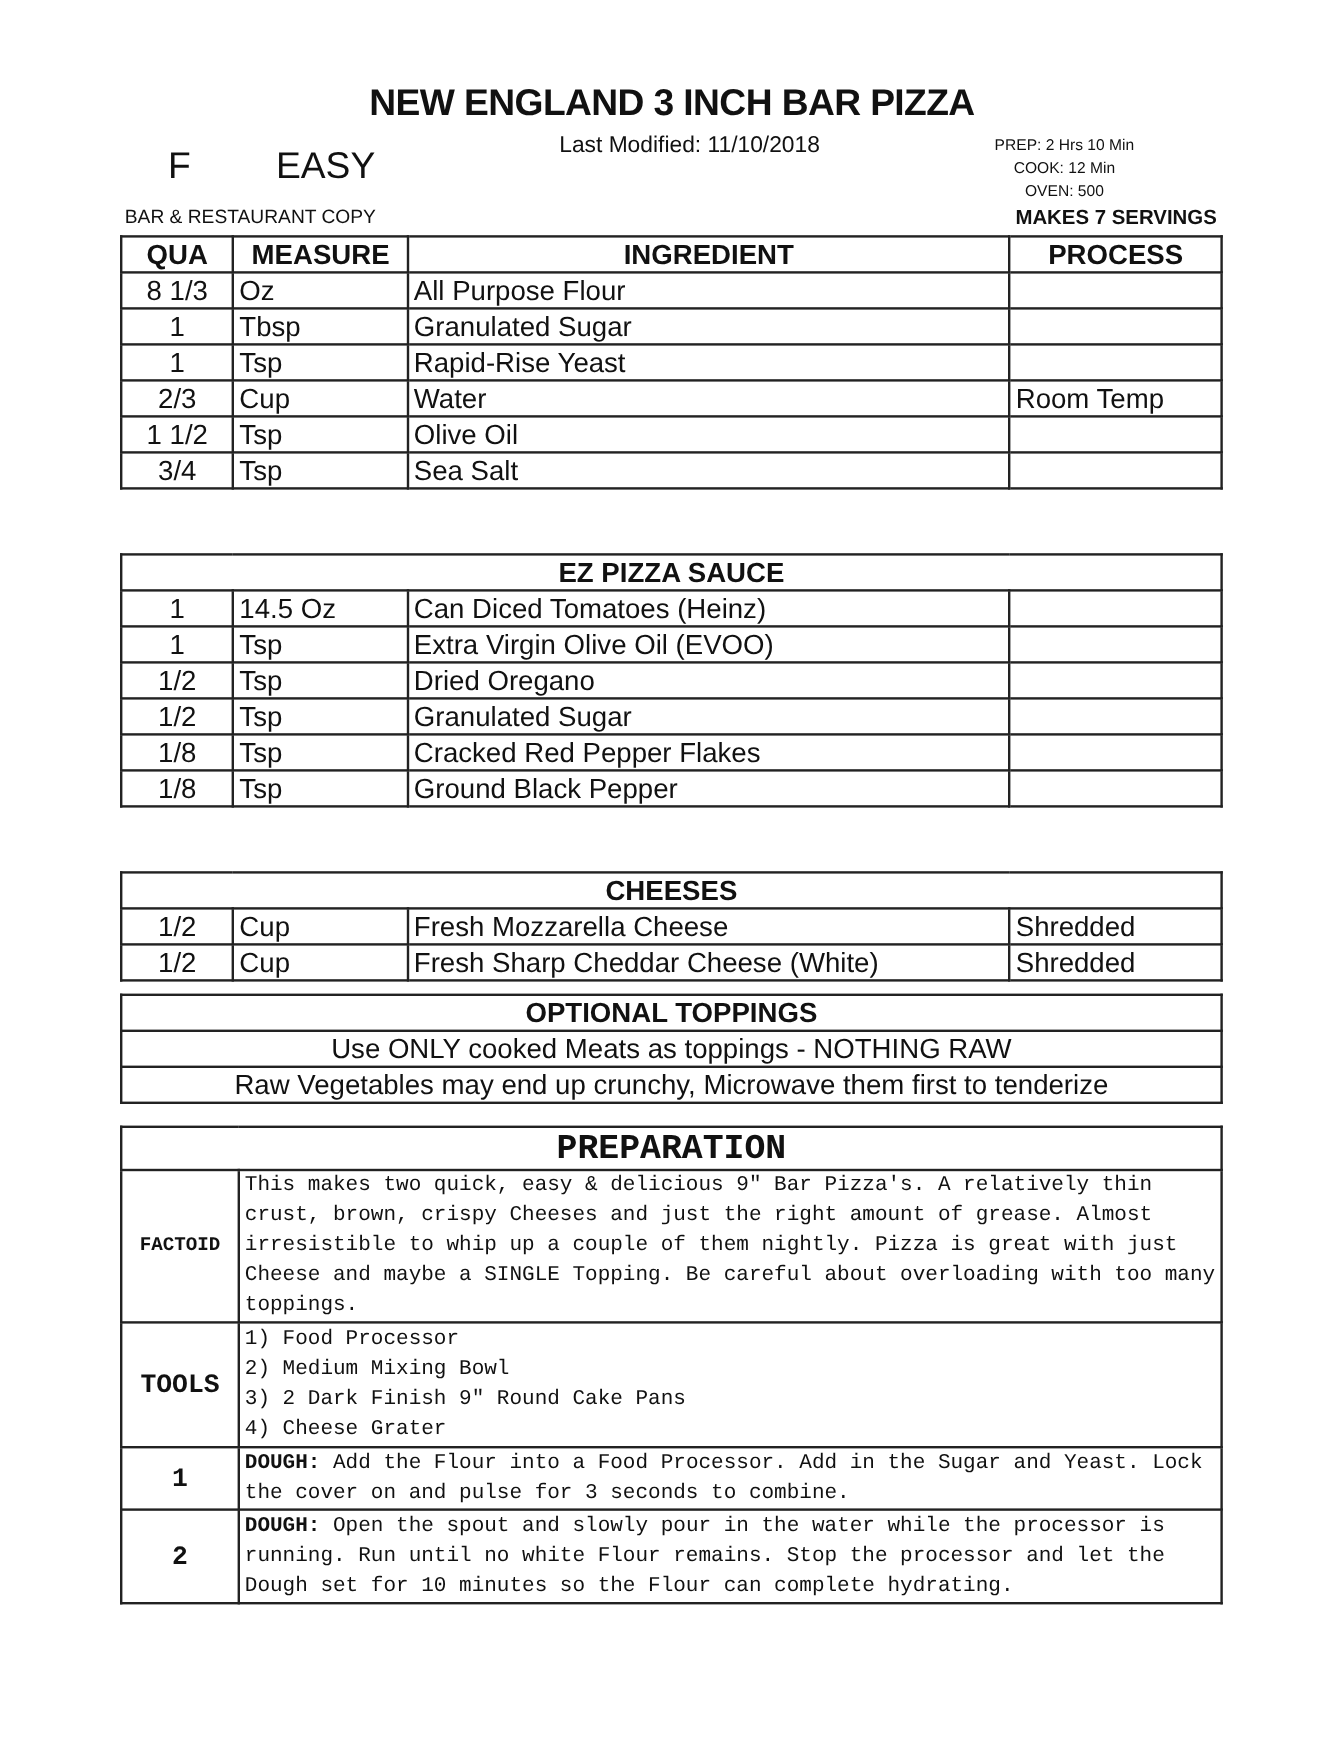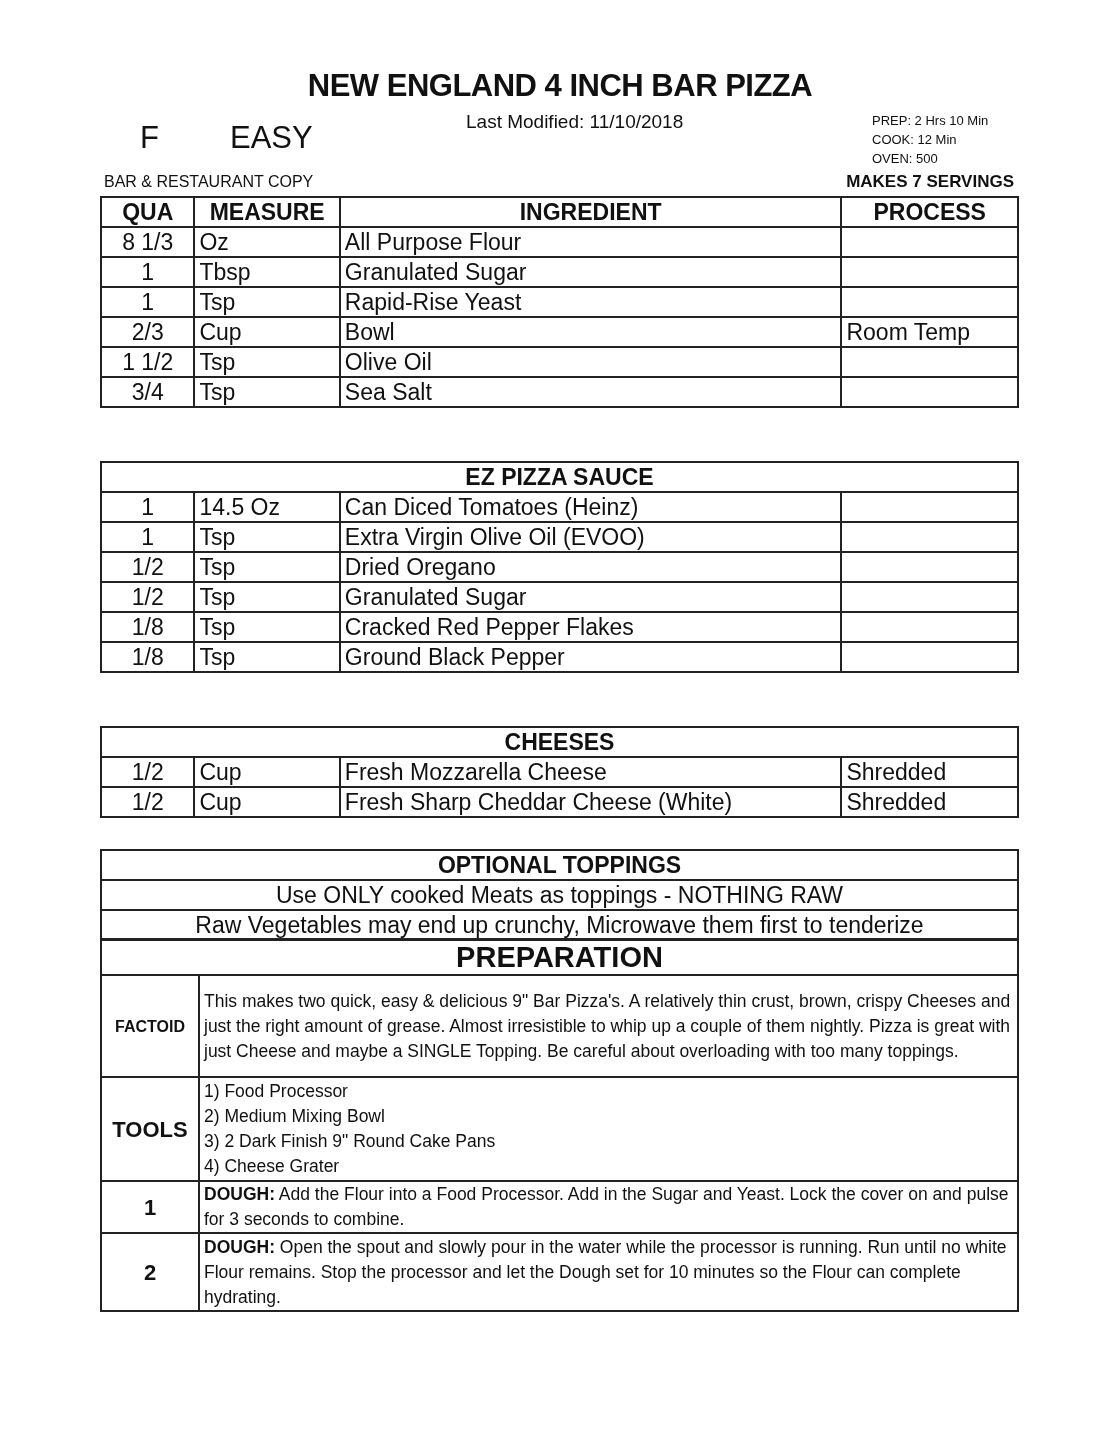--- a/index.html
+++ b/index.html
@@ -34,7 +34,7 @@
 </head>
 <body>
 
-<div id="title" class="abs">NEW ENGLAND 4 INCH BAR PIZZA</div>
+<div id="title" class="abs">NEW ENGLAND 3 INCH BAR PIZZA</div>
 <div id="grade" class="abs">F</div>
 <div id="difficulty" class="abs">EASY</div>
 <div id="modified" class="abs">Last Modified: 11/10/2018</div>

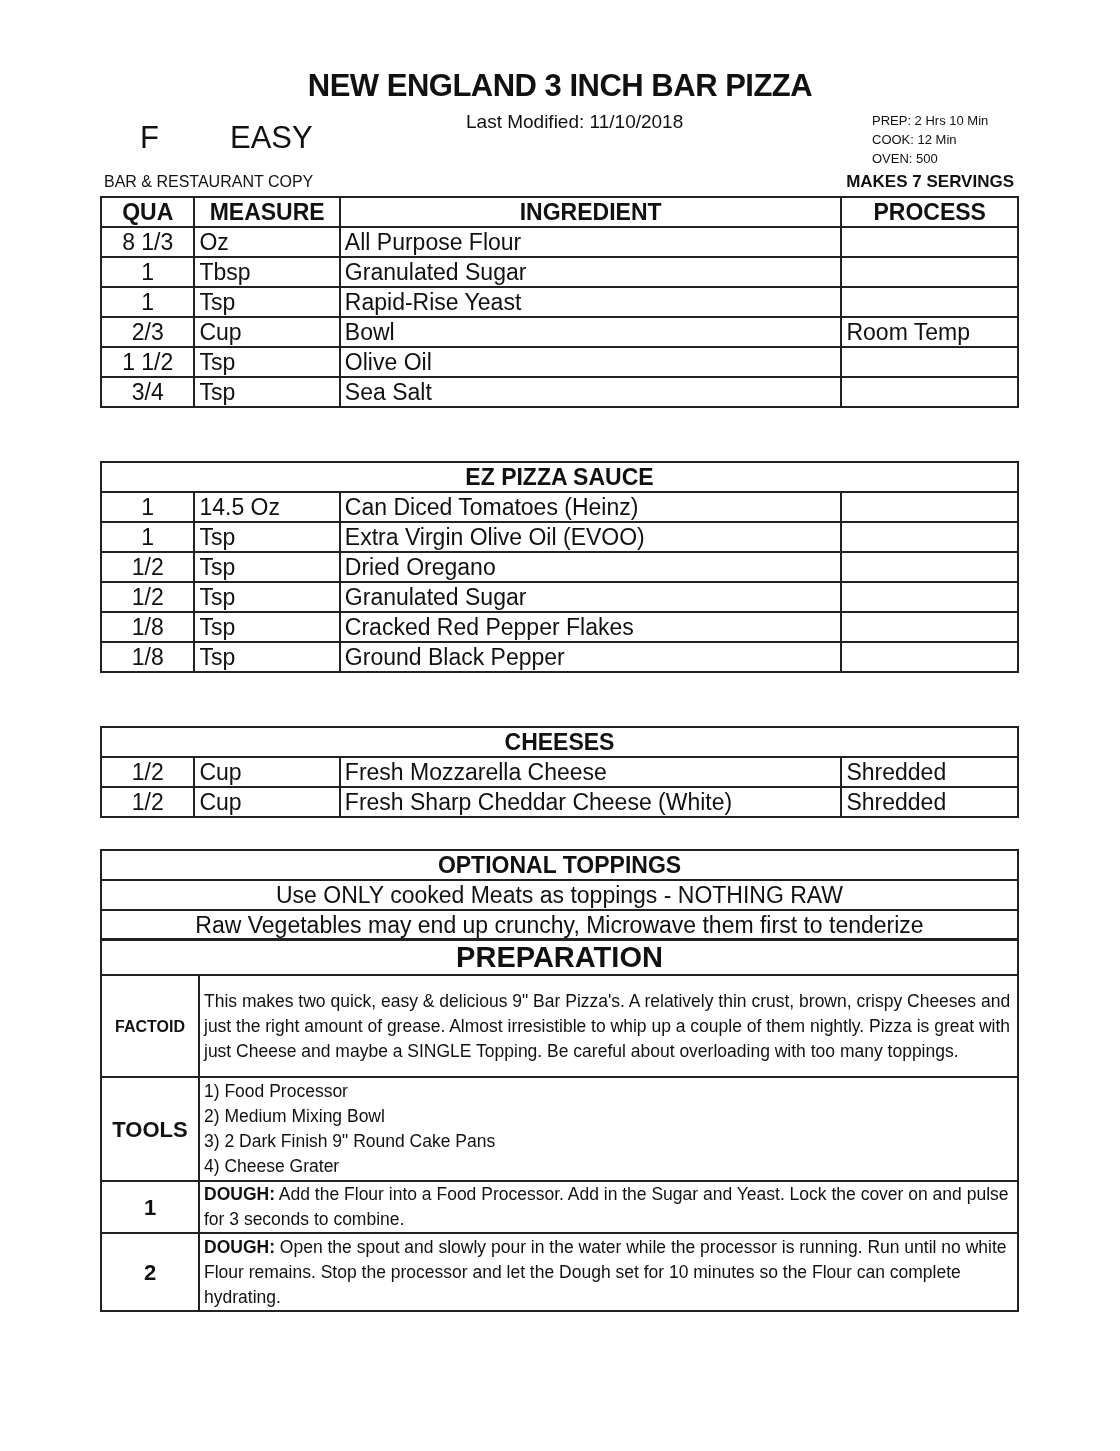--- a/index.html
+++ b/index.html
@@ -9,7 +9,7 @@
   #grade { left: 140px; top: 120px; font-size: 31px; }
   #difficulty { left: 230px; top: 120px; font-size: 31px; }
   #modified { left: 466px; top: 111px; font-size: 19px; }
-  #times { left: 872px; top: 111px; width: 180px; font-size: 13px; line-height: 19px; }
+  #times { left: 797px; top: 111px; width: 180px; text-align: center; font-size: 13px; line-height: 19px; }
   #copy { left: 104px; top: 173px; font-size: 16px; }
   #servings { right: 106px; top: 172px; font-size: 17px; font-weight: bold; }
 

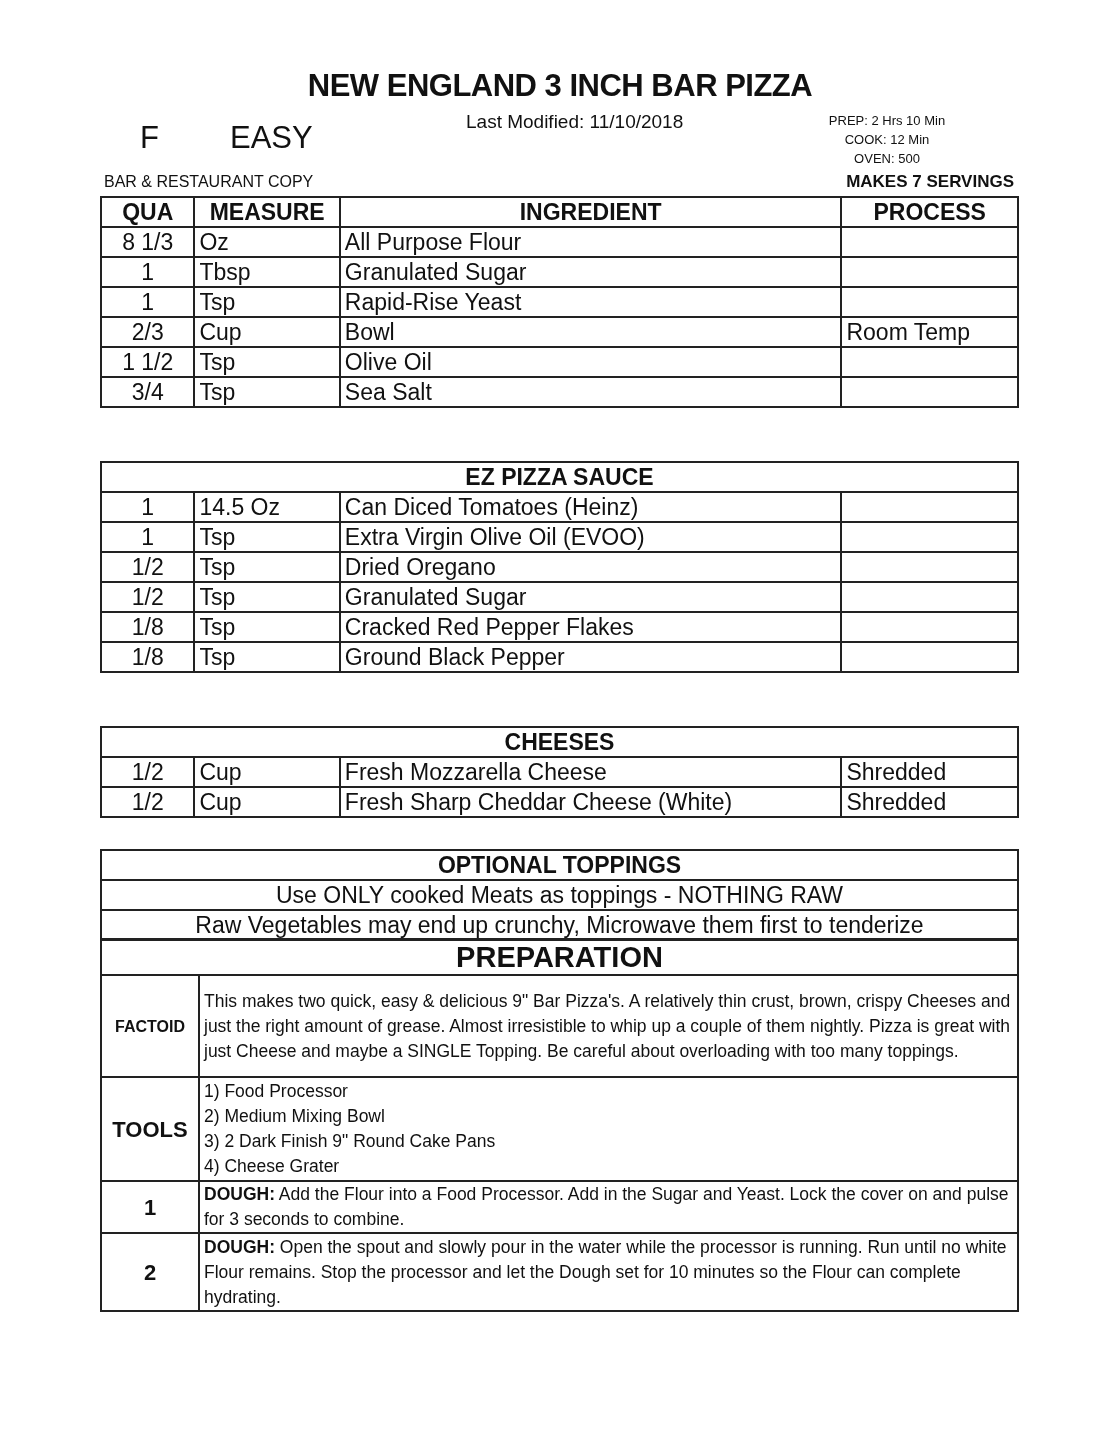--- a/index.html
+++ b/index.html
@@ -83,7 +83,7 @@
       <tr>
         <td class="qua">2/3</td>
         <td>Cup</td>
-        <td>Bowl</td>
+        <td>Water</td>
         <td>Room Temp</td>
       </tr>
       <tr>

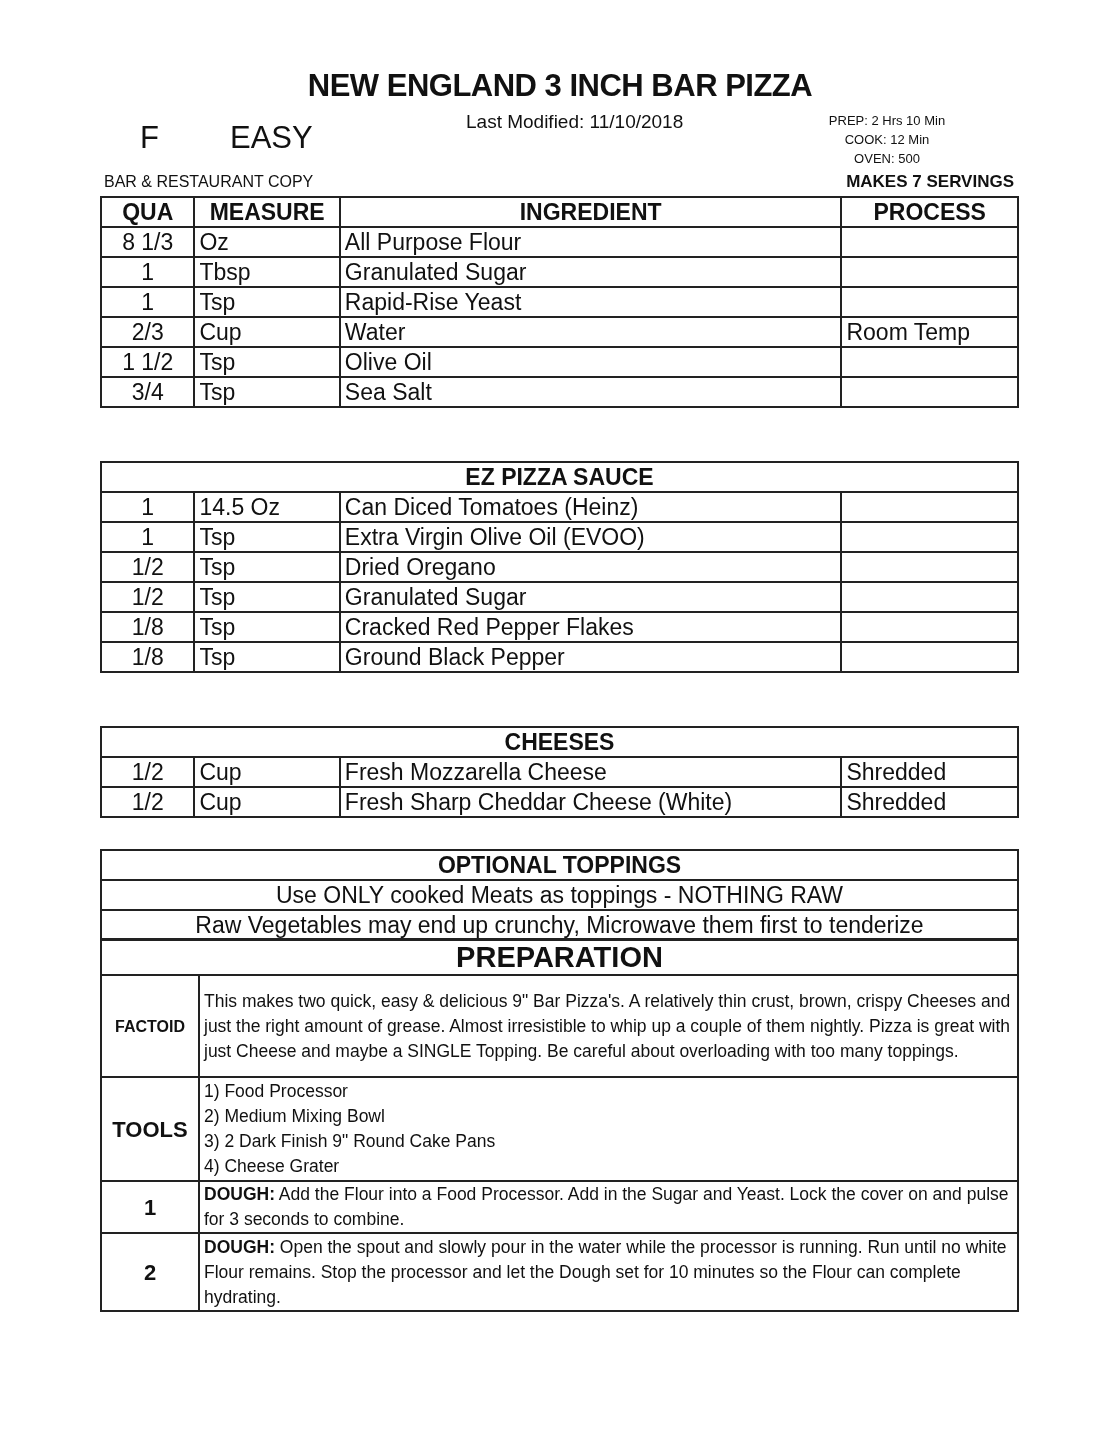--- a/index.html
+++ b/index.html
@@ -181,7 +181,7 @@
     </tbody>
 </table>
 
-<table style="top:849px;">
+<table style="top:828px;">
   <tbody>
       <tr>
         <td class="section-title">OPTIONAL TOPPINGS</td>

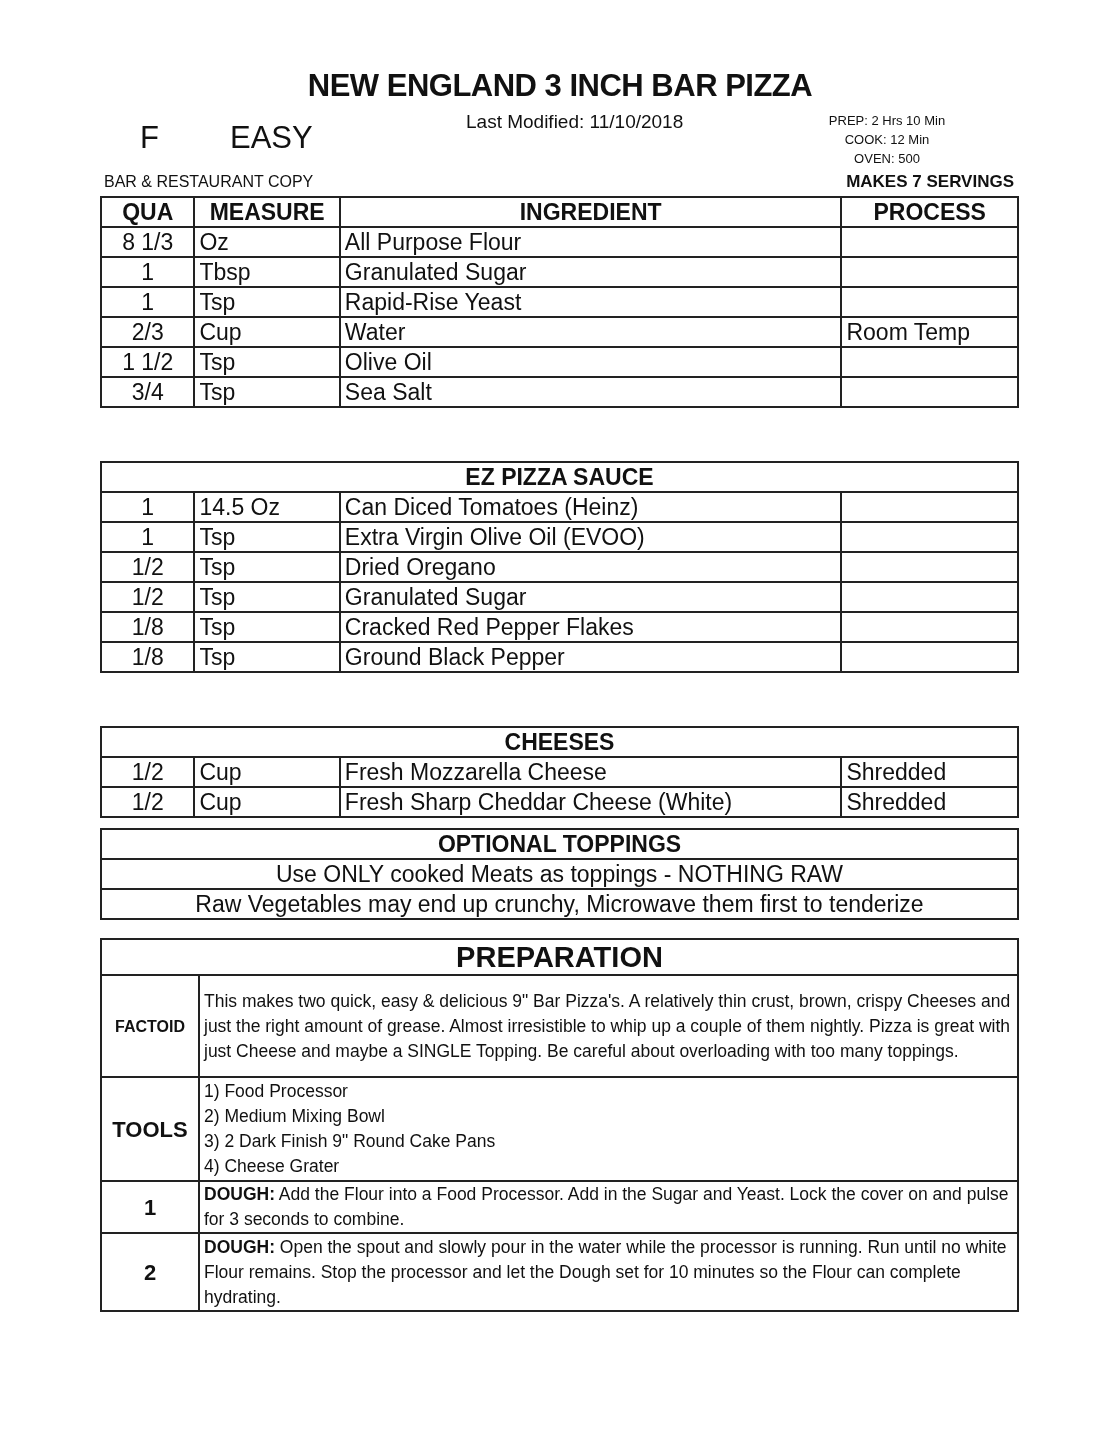--- a/index.html
+++ b/index.html
@@ -195,7 +195,7 @@
 </tbody>
   </table>
 
-<table id="prep-table" style="top:938px;">
+<table id="prep-table" style="top:938px;font-family:Liberation Mono, monospace;">
   <colgroup>
       <col style="width:98px">
       <col>

